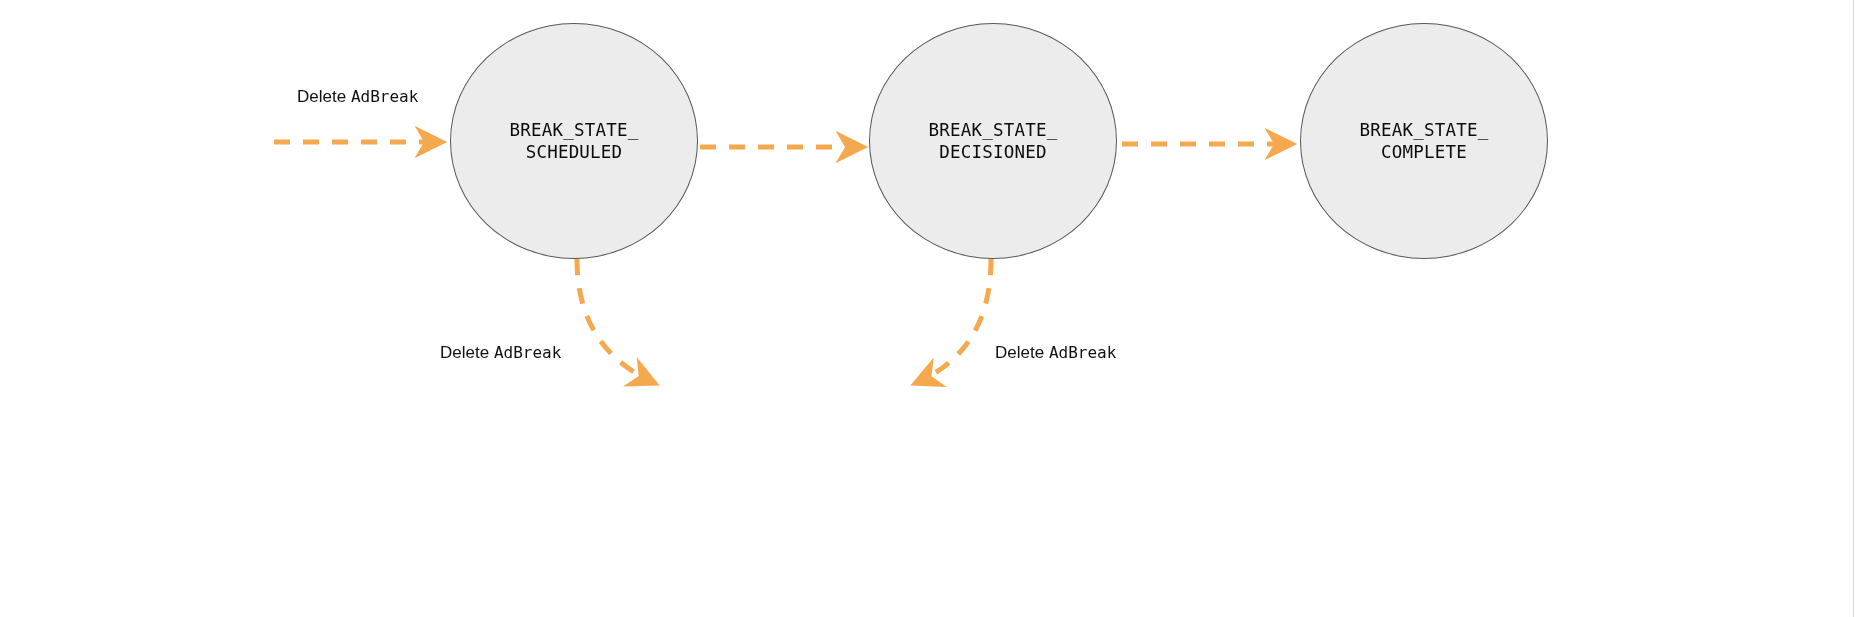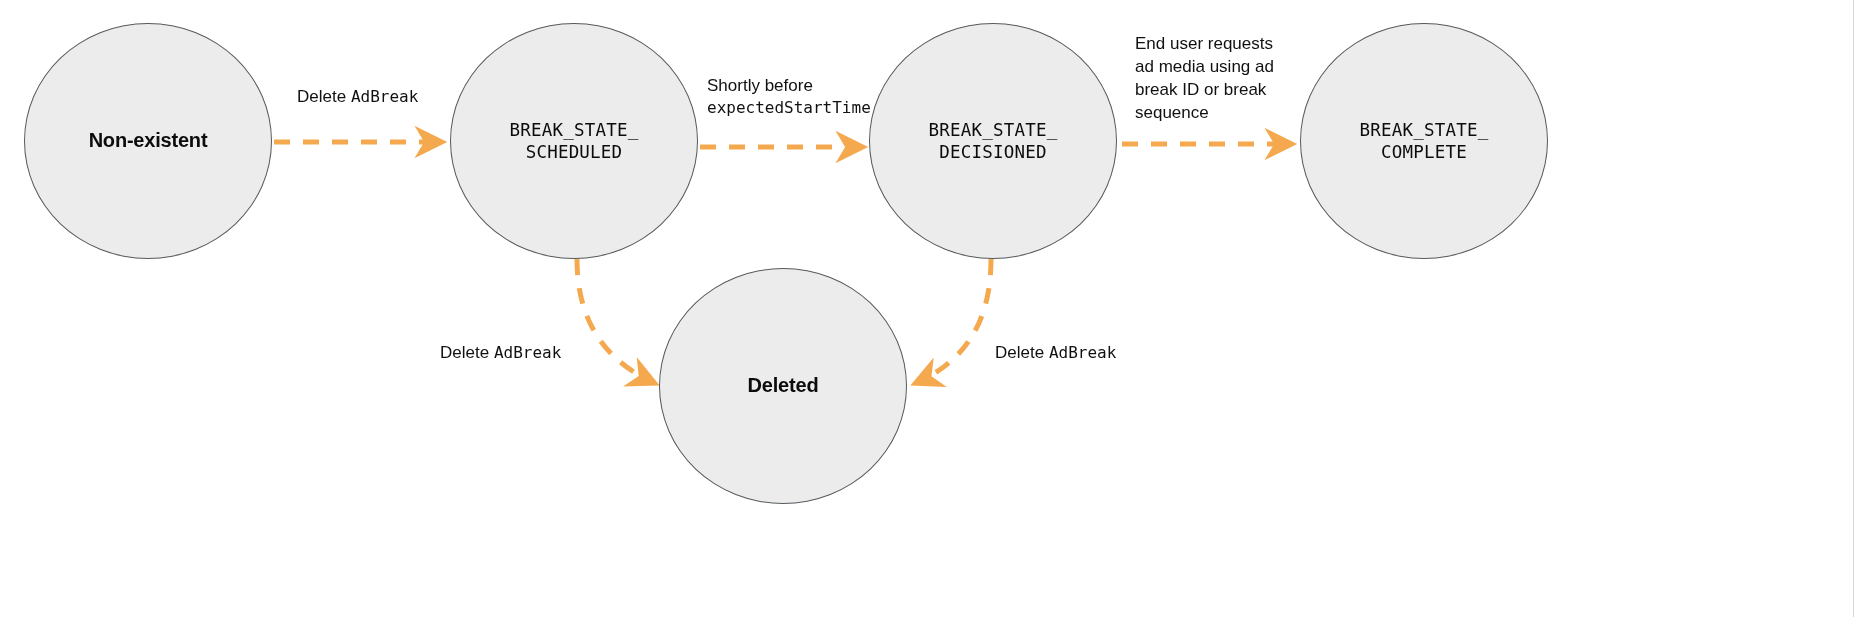--- a/index.html
+++ b/index.html
@@ -144,12 +144,6 @@
     <span class="lbl-line mono-part">expectedStartTime</span>
   </div>
 
-  <div class="edge-label" style="left:1135px; top:32px; line-height:1.36;">
-    <span class="lbl-line sans-part">End user requests</span>
-    <span class="lbl-line sans-part">ad media using ad</span>
-    <span class="lbl-line sans-part">break ID or break</span>
-    <span class="lbl-line sans-part">sequence</span>
-  </div>
 
   <div class="edge-label" style="left:440px; top:342px;">
     <span class="lbl-line">

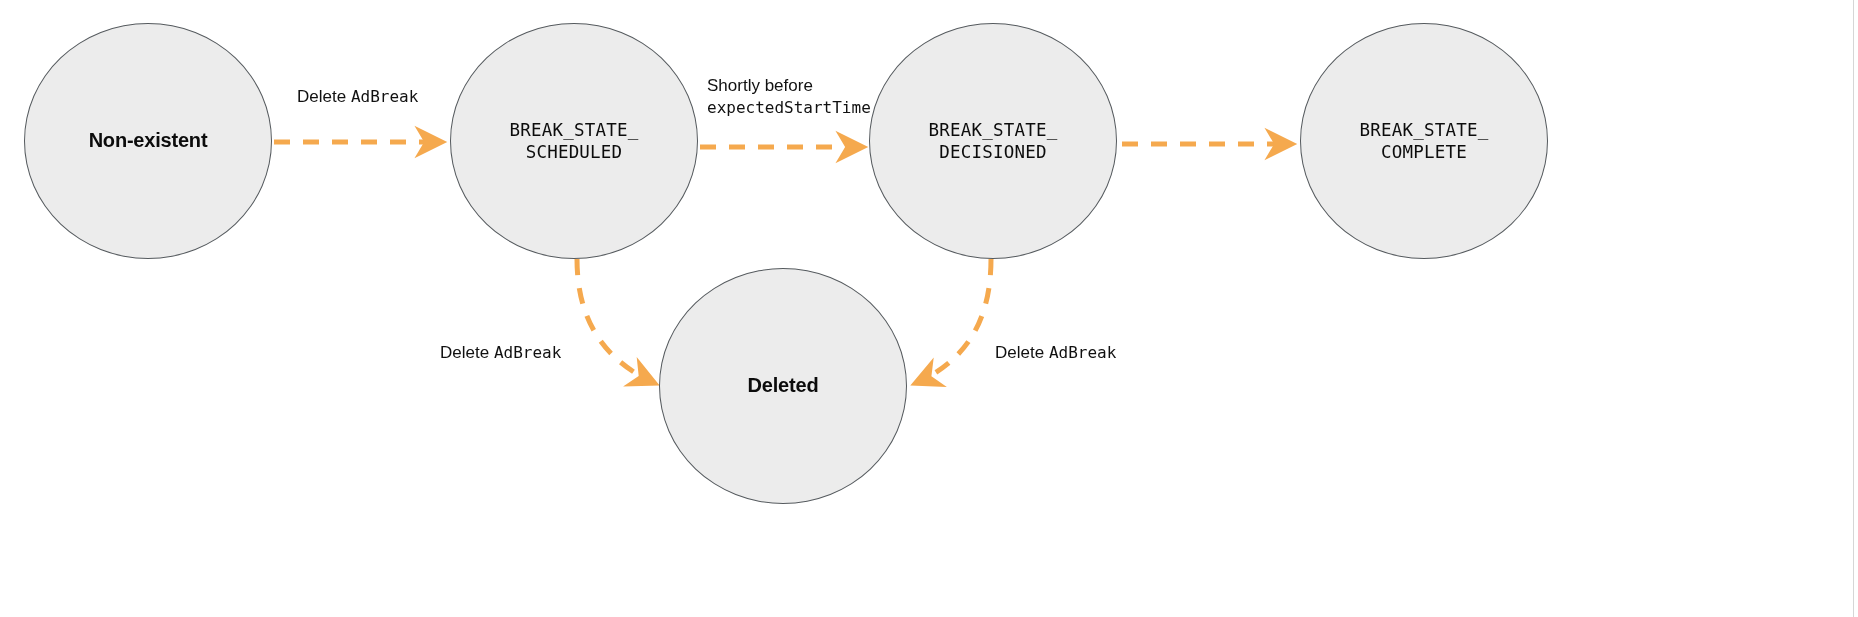--- a/index.html
+++ b/index.html
@@ -139,10 +139,6 @@
     </span>
   </div>
 
-  <div class="edge-label" style="left:707px; top:75px;">
-    <span class="lbl-line sans-part">Shortly before</span>
-    <span class="lbl-line mono-part">expectedStartTime</span>
-  </div>
 
 
   <div class="edge-label" style="left:440px; top:342px;">

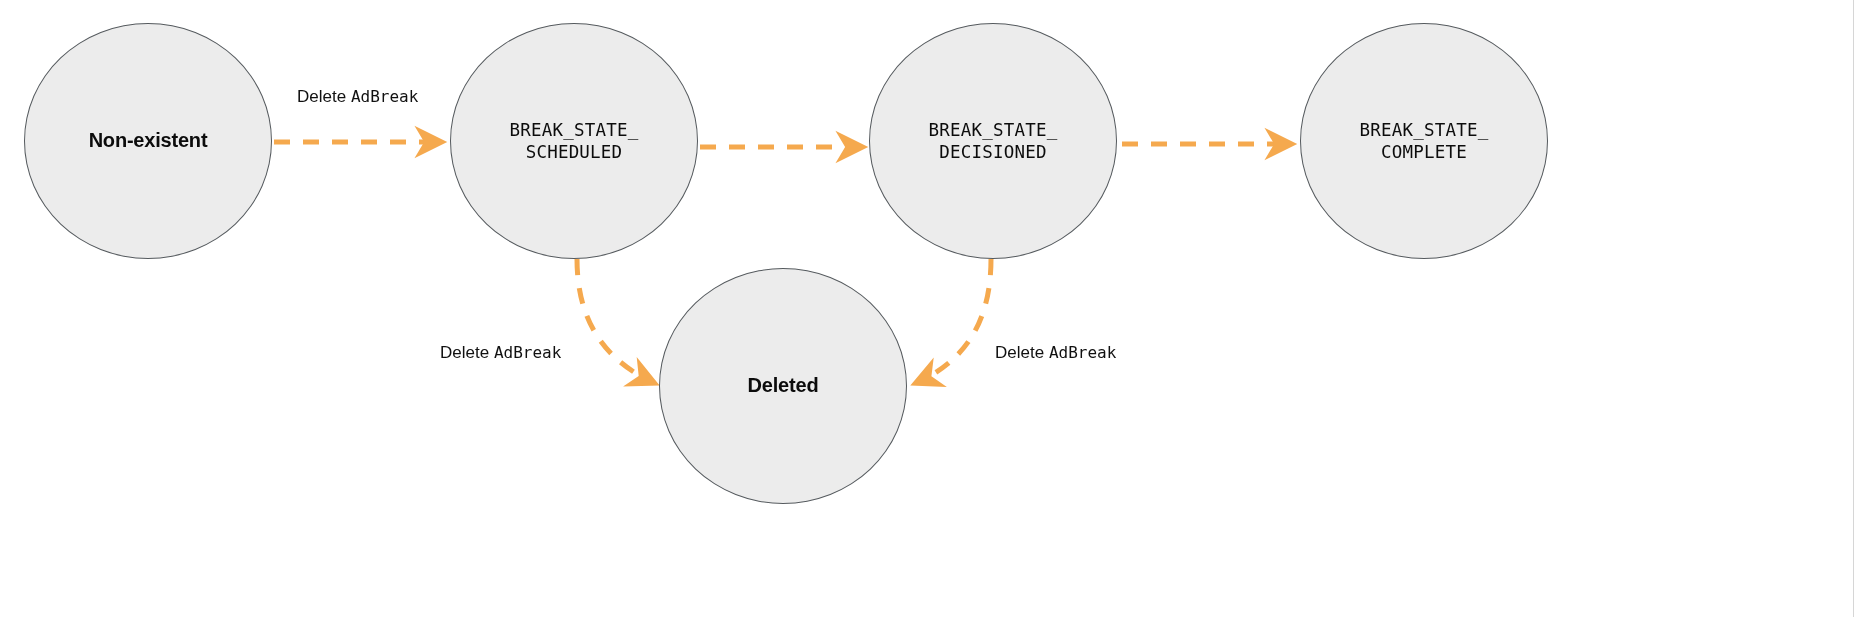--- a/index.html
+++ b/index.html
@@ -110,9 +110,6 @@
     </g>
   </svg>
 
-  <div class="node" style="left:24px; top:23px; width:248px; height:236px;">
-    <span class="node-label sans">Non-existent</span>
-  </div>
 
   <div class="node" style="left:450px; top:23px; width:248px; height:236px;">
     <span class="node-label mono">BREAK_STATE_

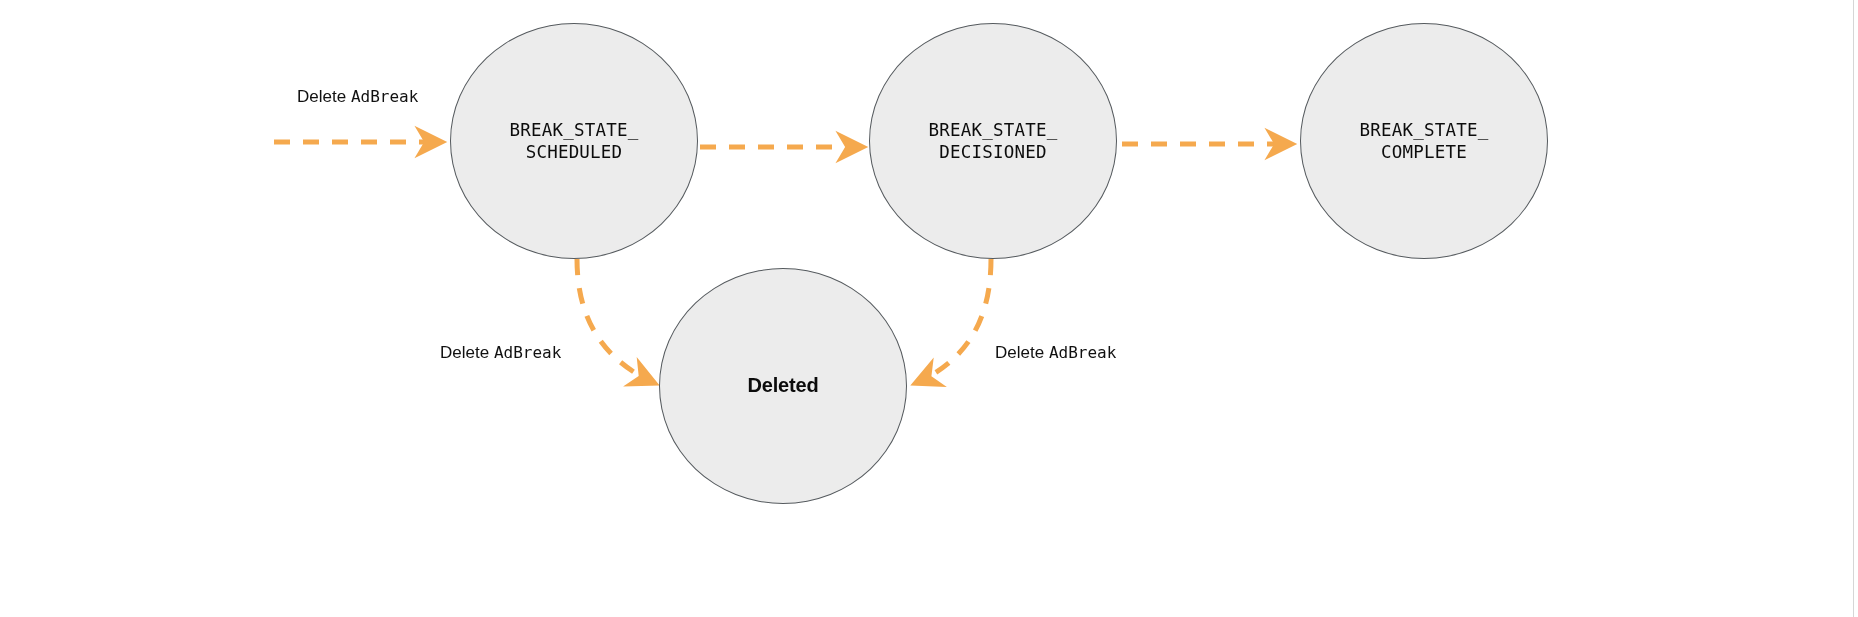--- a/index.html
+++ b/index.html
@@ -126,9 +126,6 @@
 COMPLETE</span>
   </div>
 
-  <div class="node" style="left:659px; top:268px; width:248px; height:236px;">
-    <span class="node-label sans">Deleted</span>
-  </div>
 
   <div class="edge-label" style="left:297px; top:86px;">
     <span class="lbl-line">

